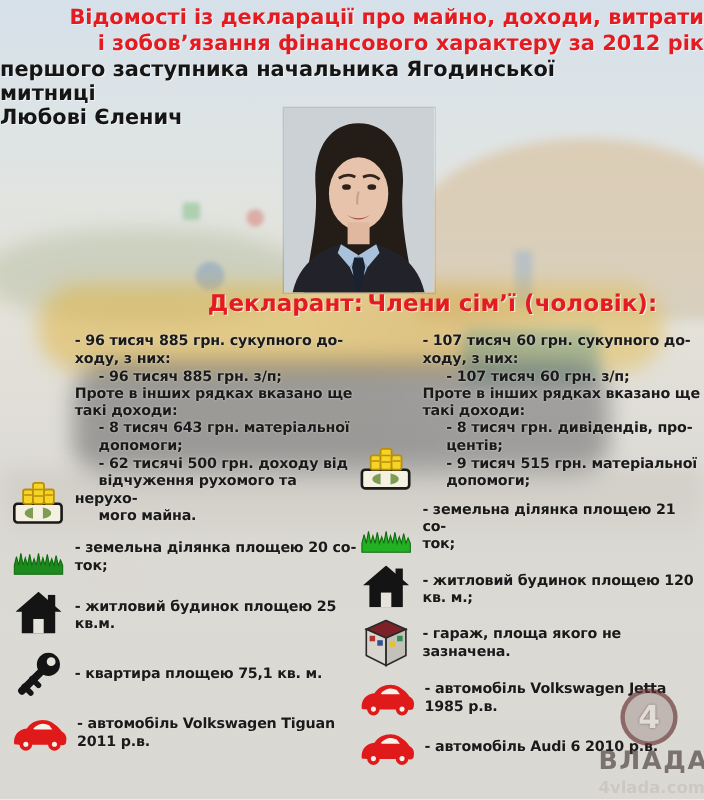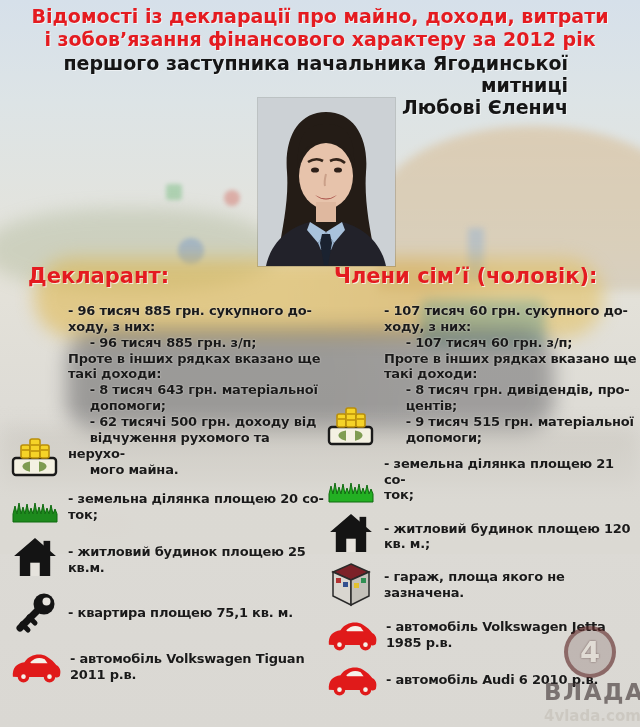--- a/index.html
+++ b/index.html
@@ -32,7 +32,7 @@
     background:linear-gradient(180deg,rgba(219,217,211,0) 0%,rgba(219,217,211,.95) 70%,#dbd9d3 100%);}
   
   .content{position:absolute;inset:0;z-index:1;}
-  .title{position:absolute;top:5px;left:0;width:640px;text-align:center;
+  .title{position:absolute;top:5px;left:0;width:640px;text-align:right;
     color:#e41b20;font-size:19px;font-weight:bold;line-height:1.22;
     text-shadow:1px 1px 0 rgba(255,255,255,.65);}
   .subtitle{position:absolute;top:53px;left:0;width:568px;text-align:right;

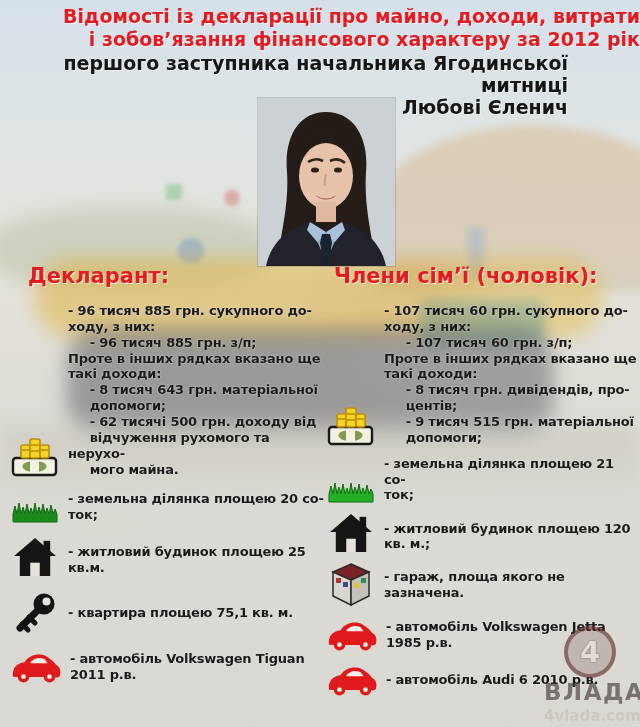--- a/index.html
+++ b/index.html
@@ -35,7 +35,7 @@
   .title{position:absolute;top:5px;left:0;width:640px;text-align:right;
     color:#e41b20;font-size:19px;font-weight:bold;line-height:1.22;
     text-shadow:1px 1px 0 rgba(255,255,255,.65);}
-  .subtitle{position:absolute;top:53px;left:0;width:568px;text-align:right;
+  .subtitle{position:absolute;top:53px;left:0;width:568px;text-align:left;
     color:#151515;font-size:19px;font-weight:bold;line-height:1.15;
     text-shadow:1px 1px 0 rgba(255,255,255,.5);}
   .photo{position:absolute;left:258px;top:98px;width:137px;height:168px;box-shadow:0 0 0 1px rgba(0,0,0,.15);}

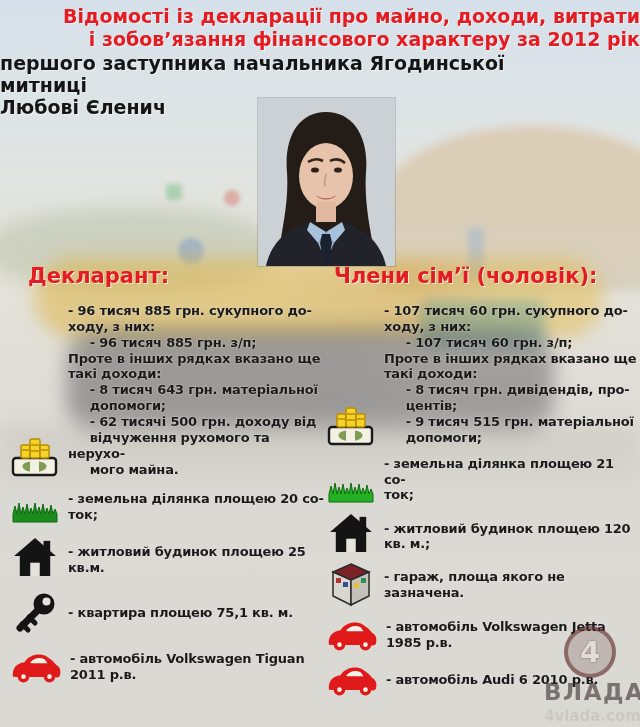--- a/index.html
+++ b/index.html
@@ -44,7 +44,7 @@
   .col-right{left:326px;top:264px;width:312px;}
   .col h2{margin:0 0 15px 0;color:#e41b20;font-size:21px;font-weight:bold;
     text-shadow:1px 1px 0 rgba(255,255,255,.7);}
-  .col-left h2{margin-left:18px;}
+  .col-left h2{margin-left:18px;text-align:right;}
   .col-right h2{margin-left:8px;}
   .item{display:flex;gap:8px;align-items:flex-end;}
   .col-left .item{margin-bottom:14px;}

